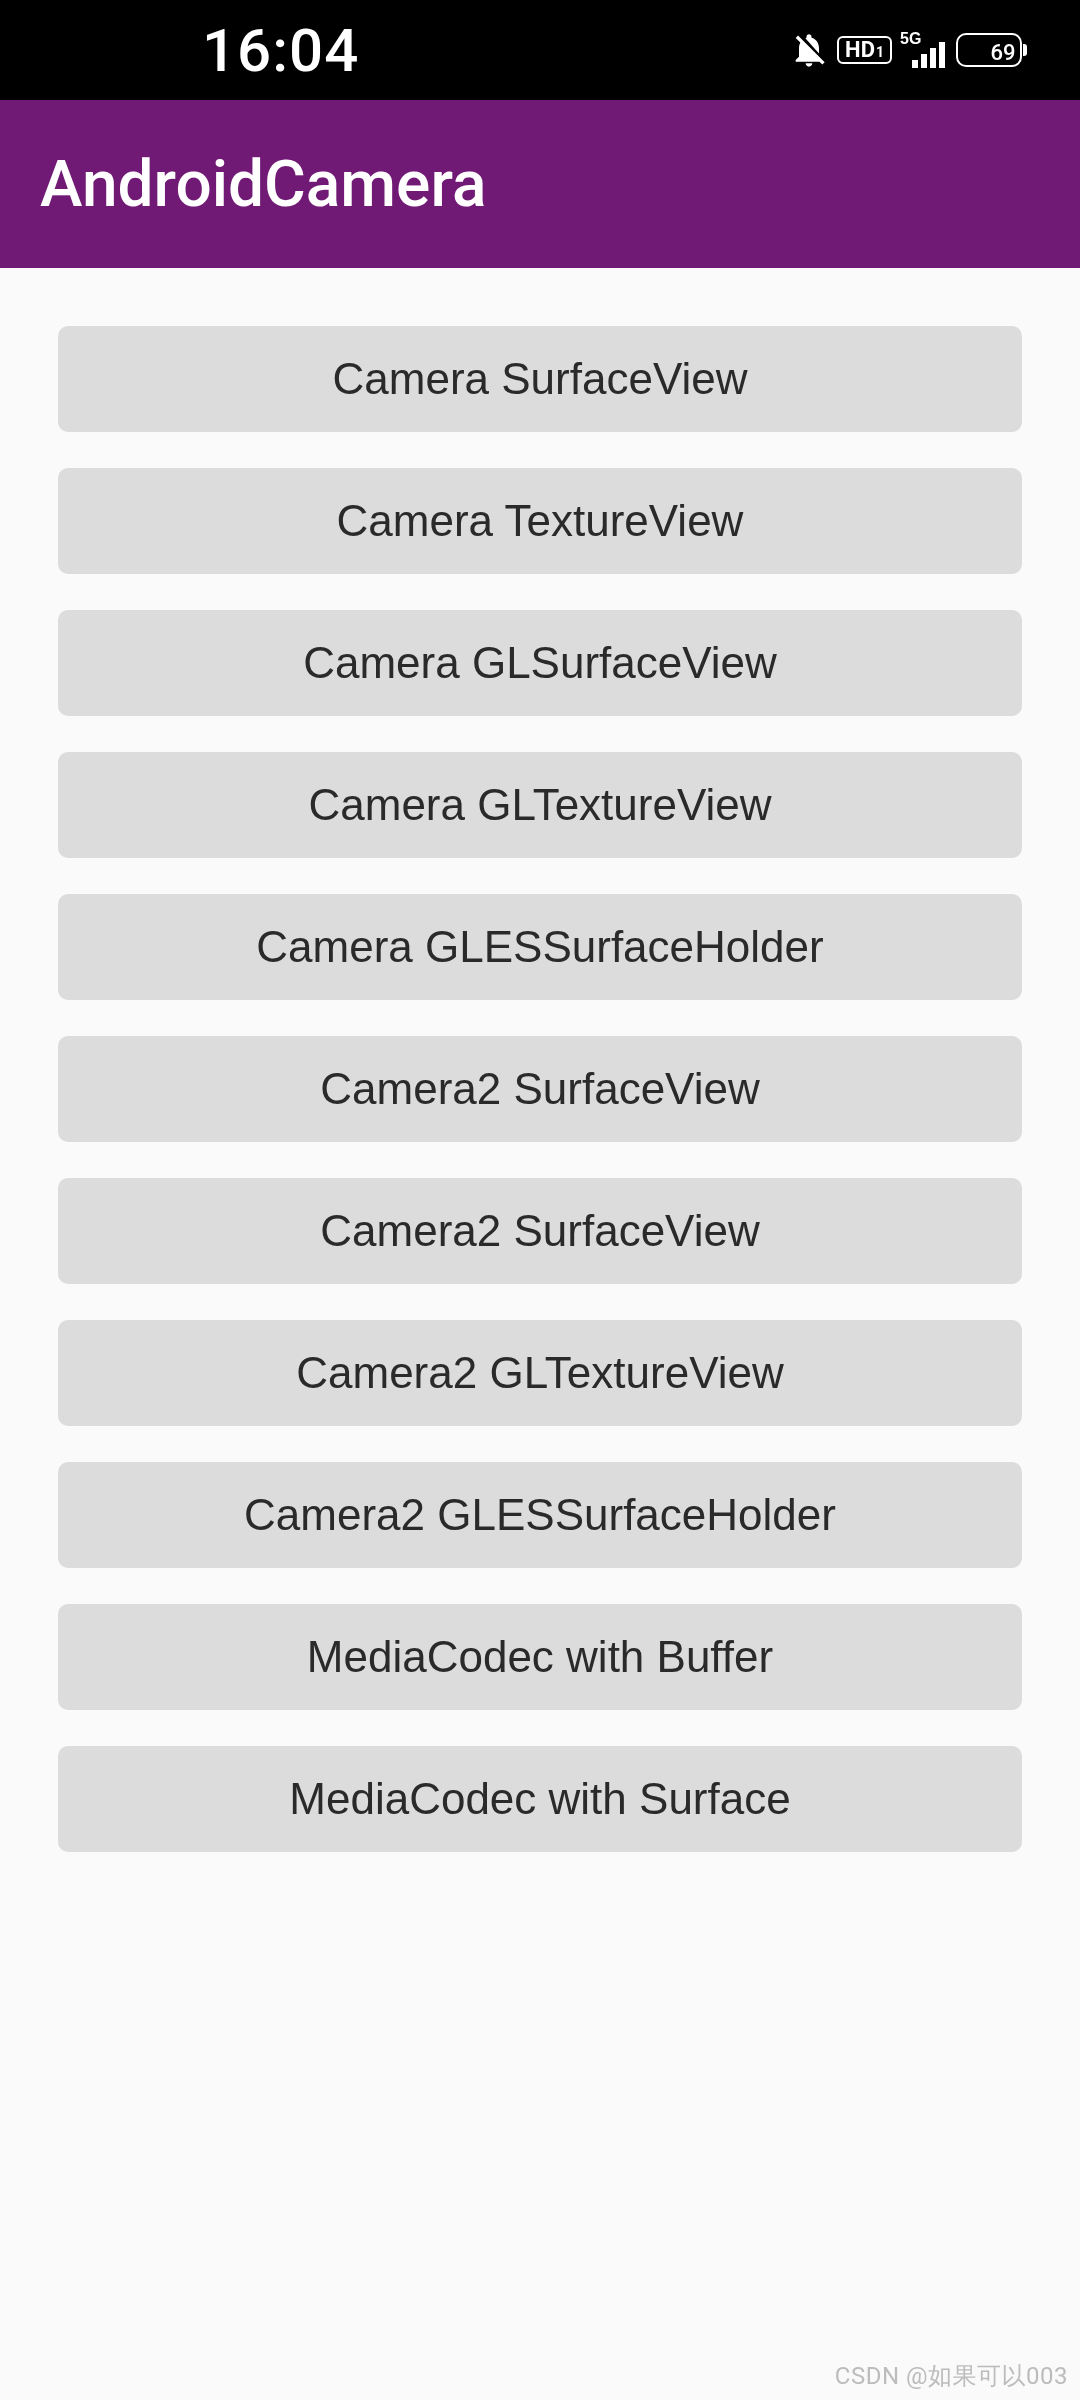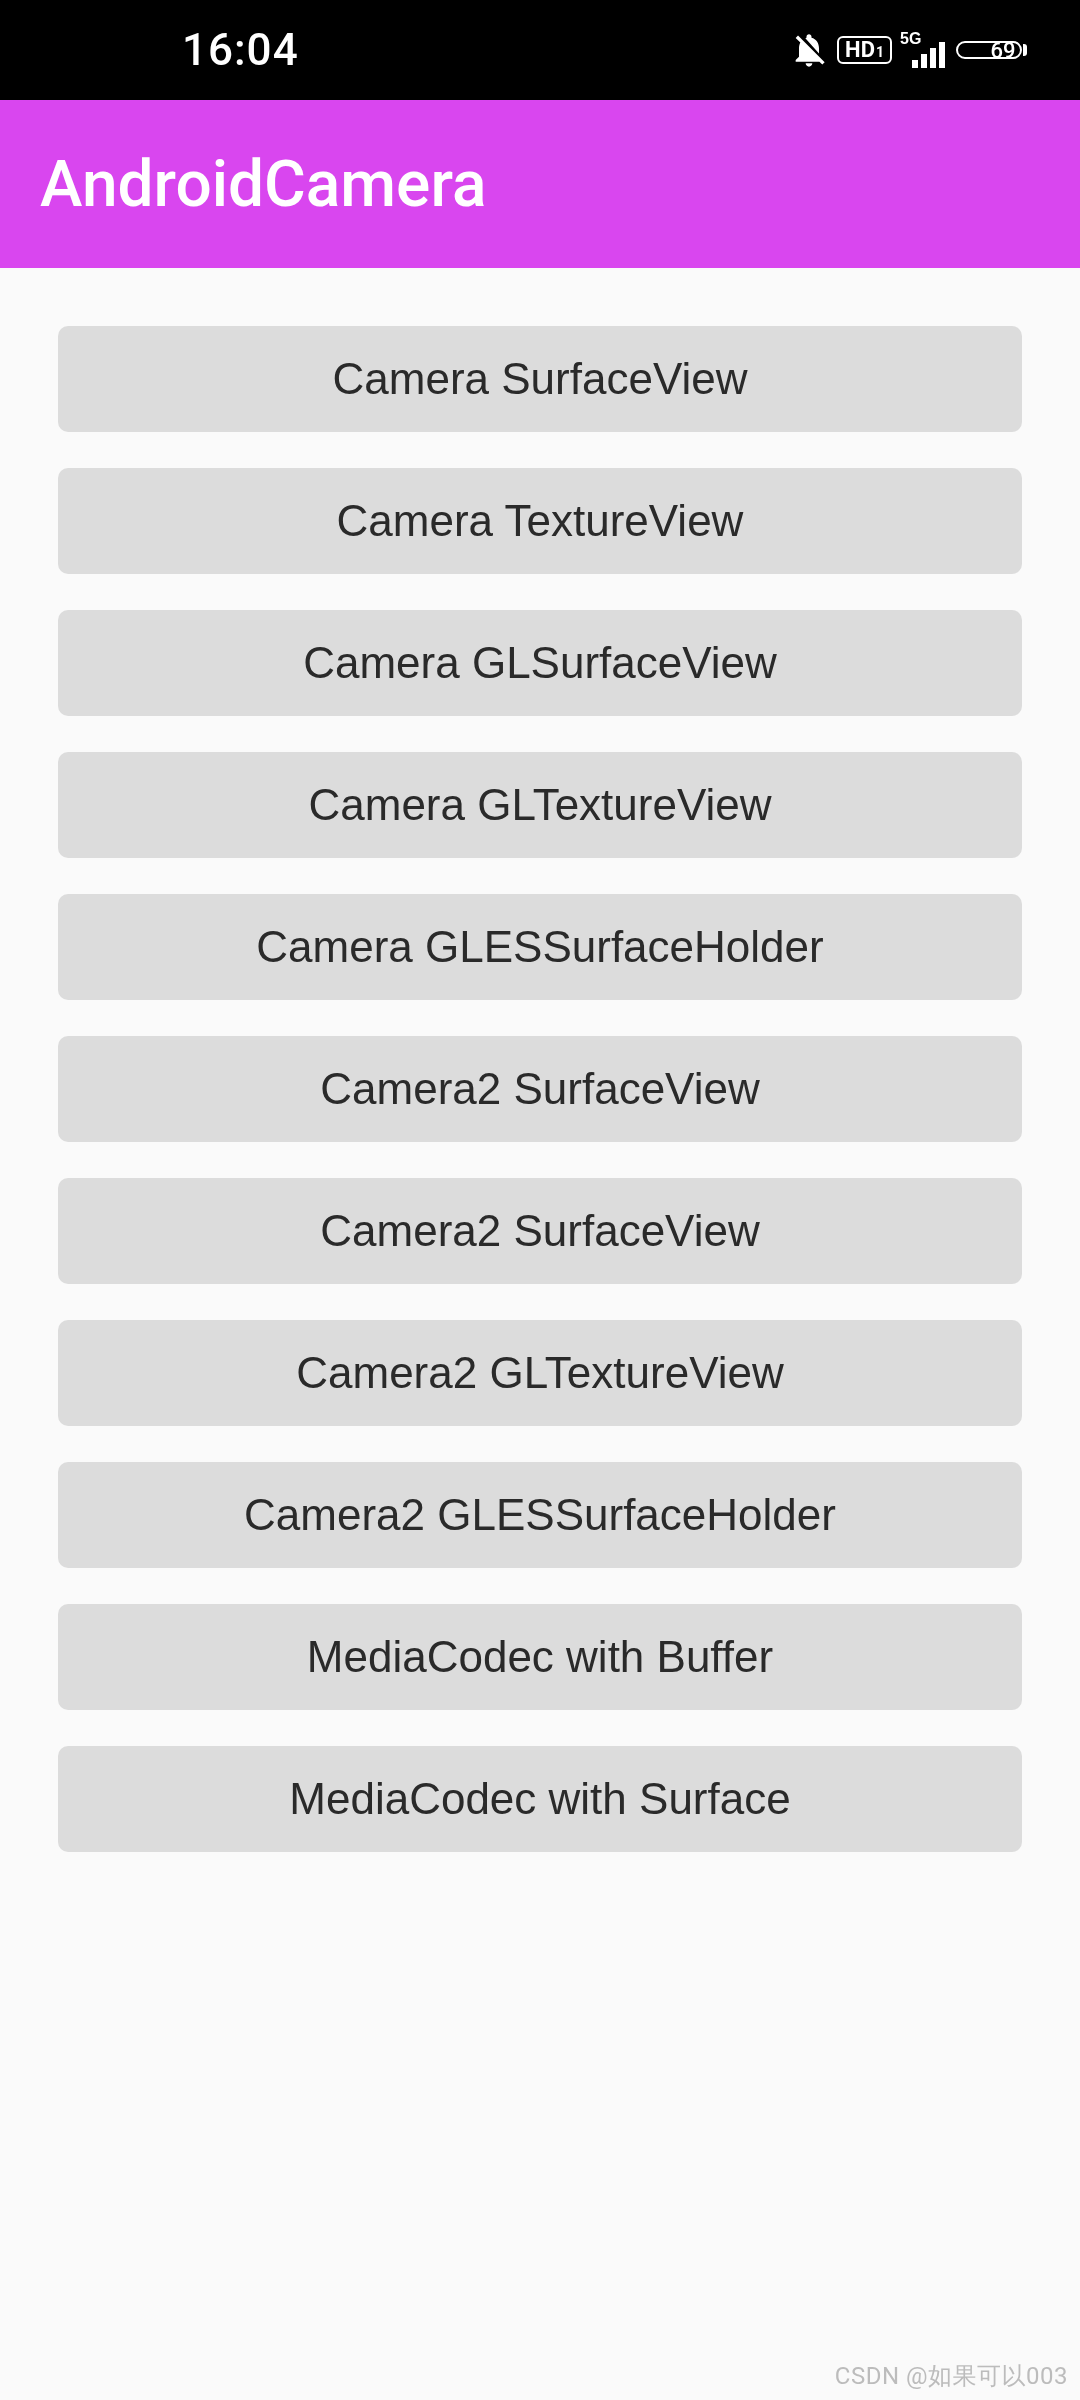--- a/index.html
+++ b/index.html
@@ -26,9 +26,10 @@
       color: #fff;
     }
     .status-time {
-      font-size: 44px;
+      font-size: 60px;
       font-weight: 500;
       letter-spacing: 1px;
+      margin-left: 20px;
     }
     .status-icons {
       display: flex;

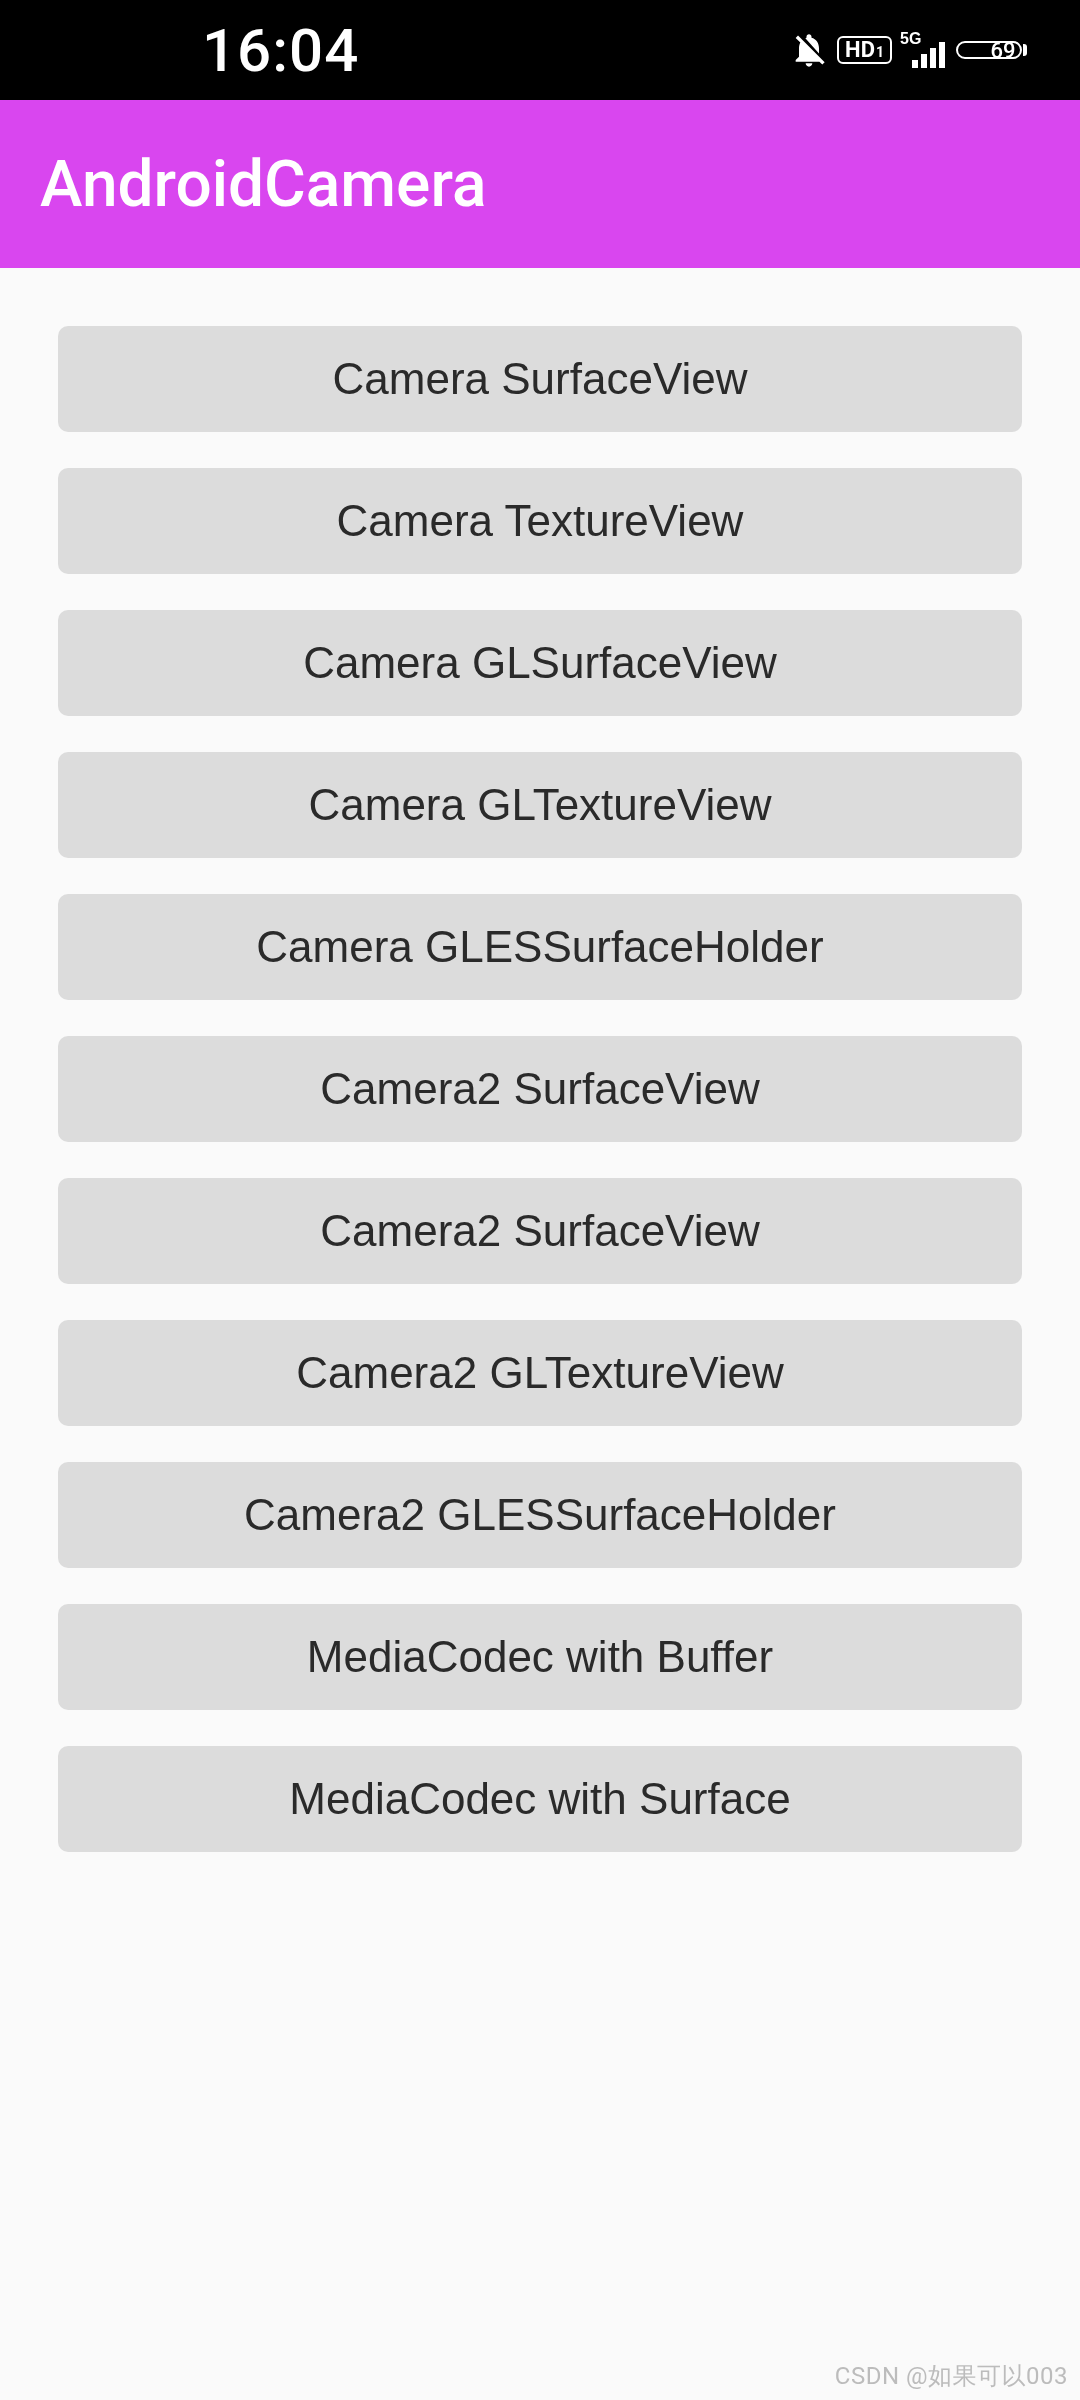--- a/index.html
+++ b/index.html
@@ -99,12 +99,12 @@
     }
     .battery {
       width: 66px;
-      height: 18px;
+      height: 34px;
       border: 2.5px solid #fff;
       border-radius: 10px;
       position: relative;
       display: flex;
-      align-items: center;
+      align-items: flex-end;
       justify-content: center;
       padding-left: 28px;
     }

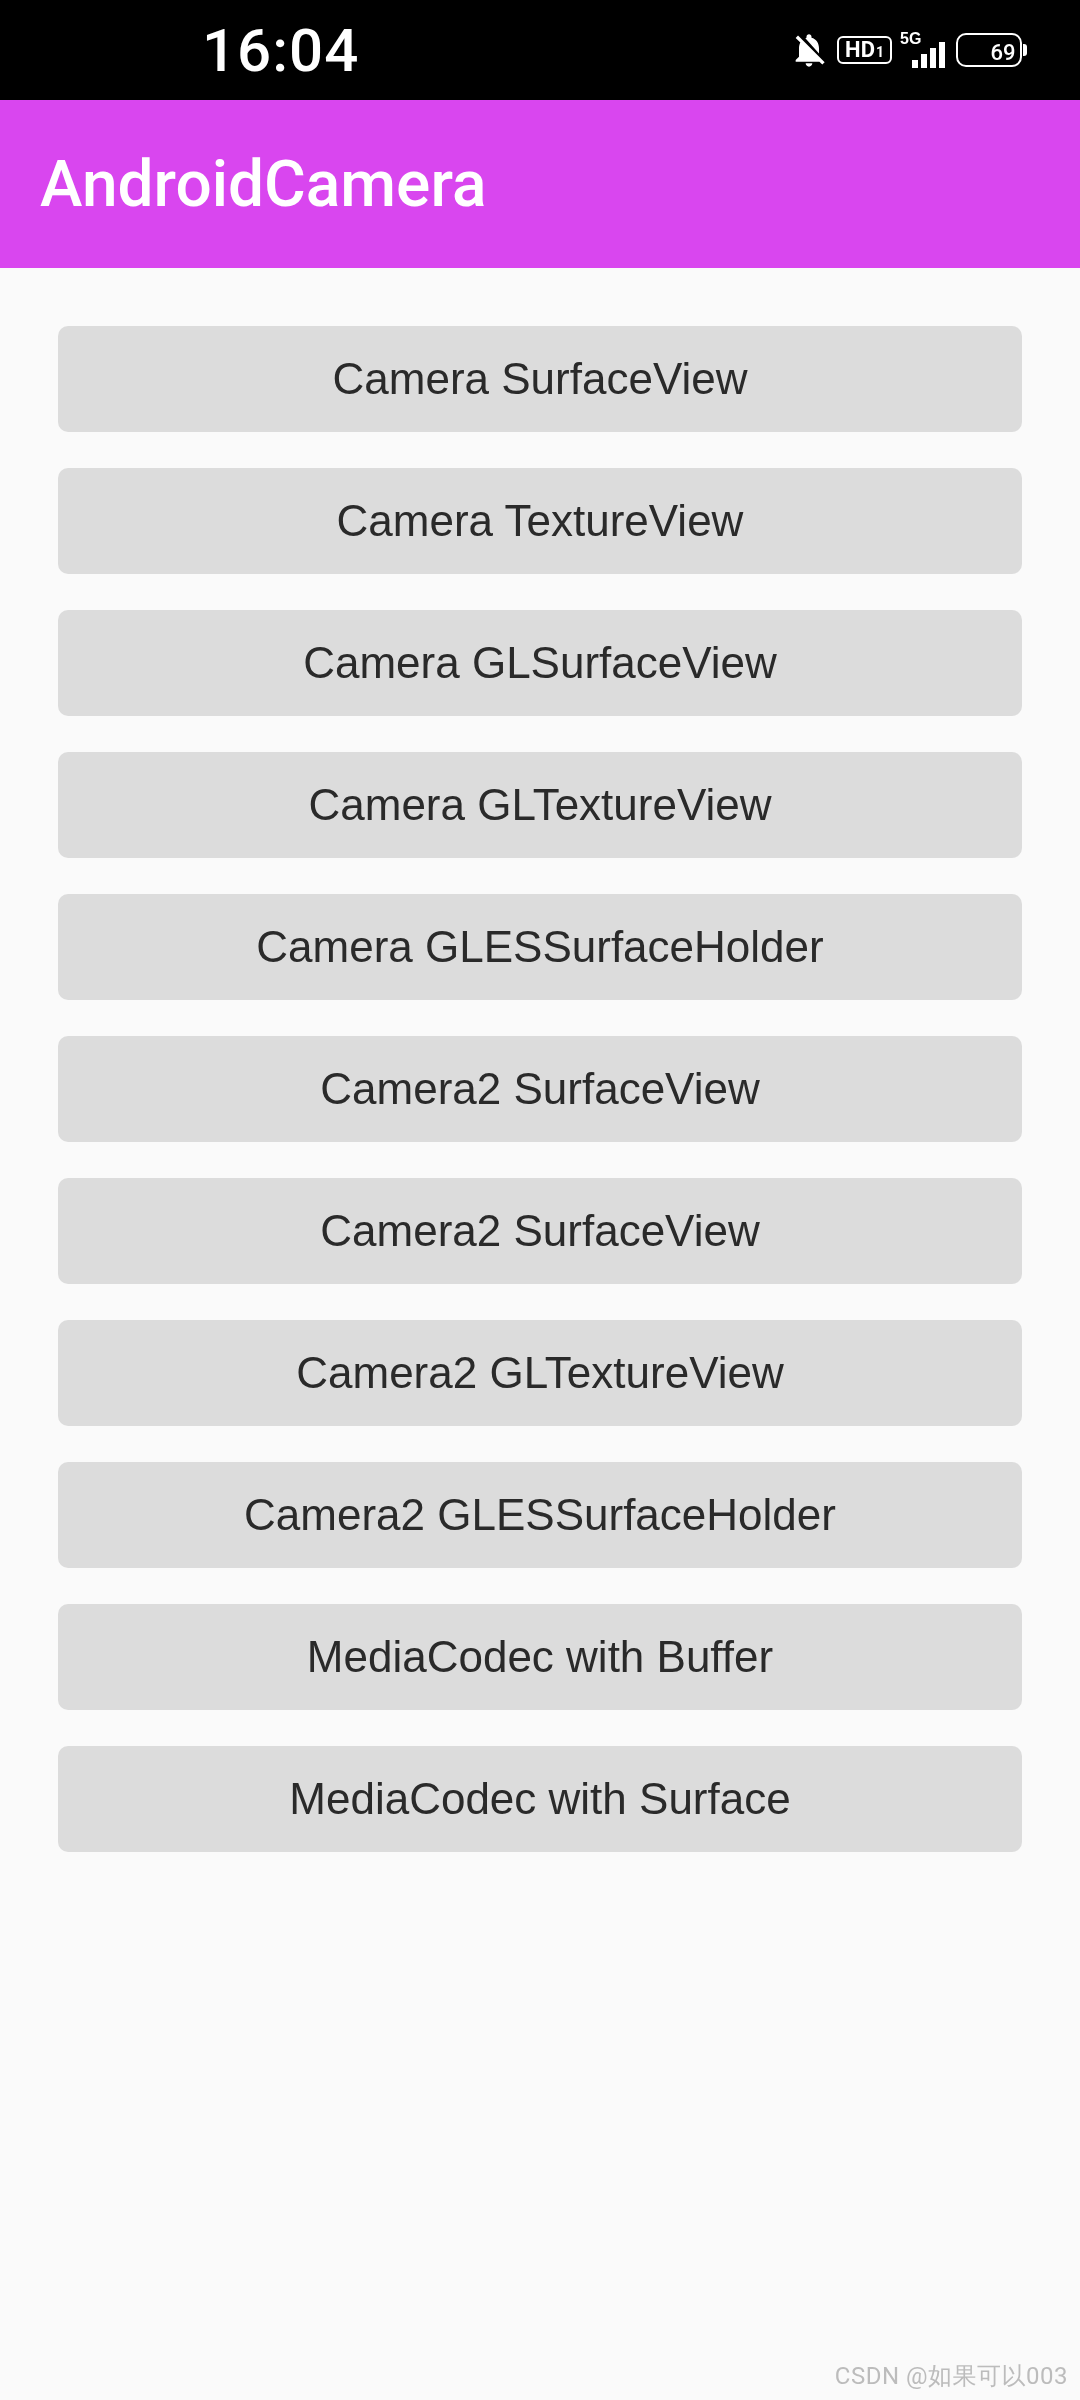--- a/index.html
+++ b/index.html
@@ -42,7 +42,7 @@
     .app-bar {
       width: 100%;
       height: 168px;
-      background: #d946ef;
+      background: #701a75;
       display: flex;
       align-items: center;
       padding: 0 40px;

